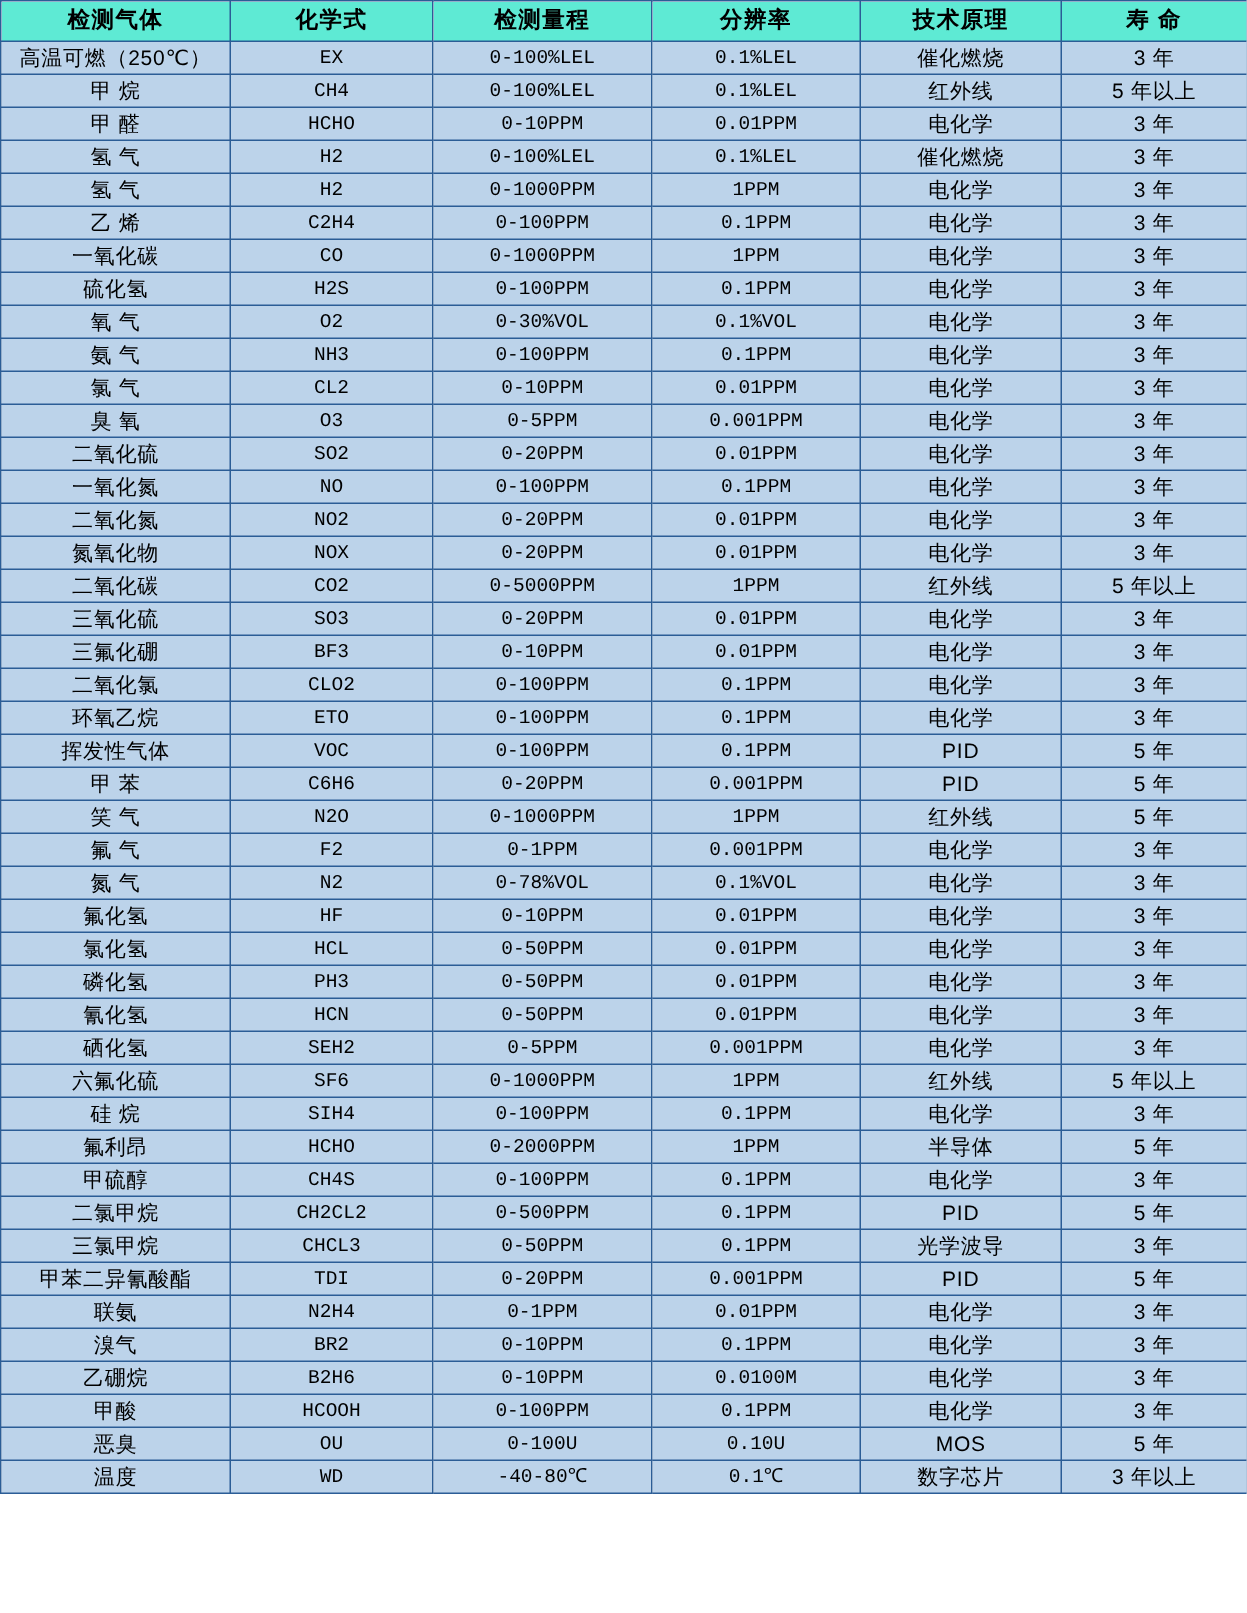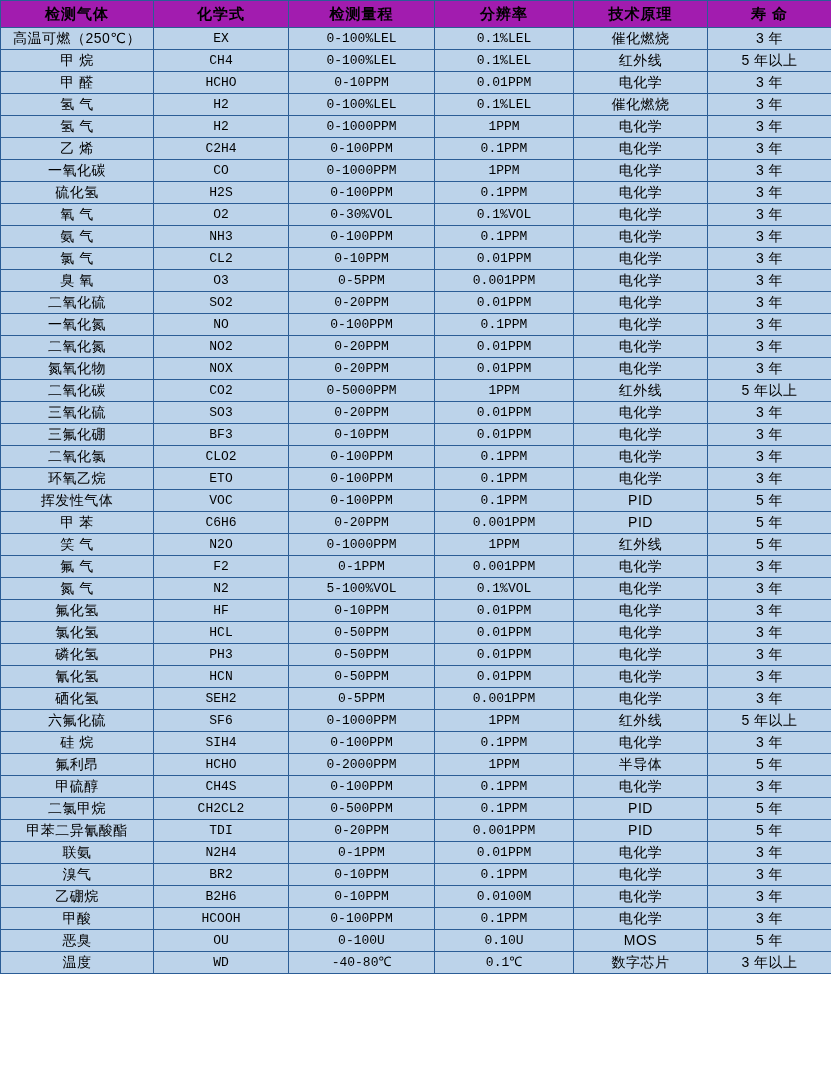--- a/index.html
+++ b/index.html
@@ -42,7 +42,7 @@
     white-space: nowrap;
   }
   table.gas-table thead th {
-    background: #a21caf;
+    background: #5eead4;
     font-weight: bold;
     font-size: 15px;
     height: 26px;

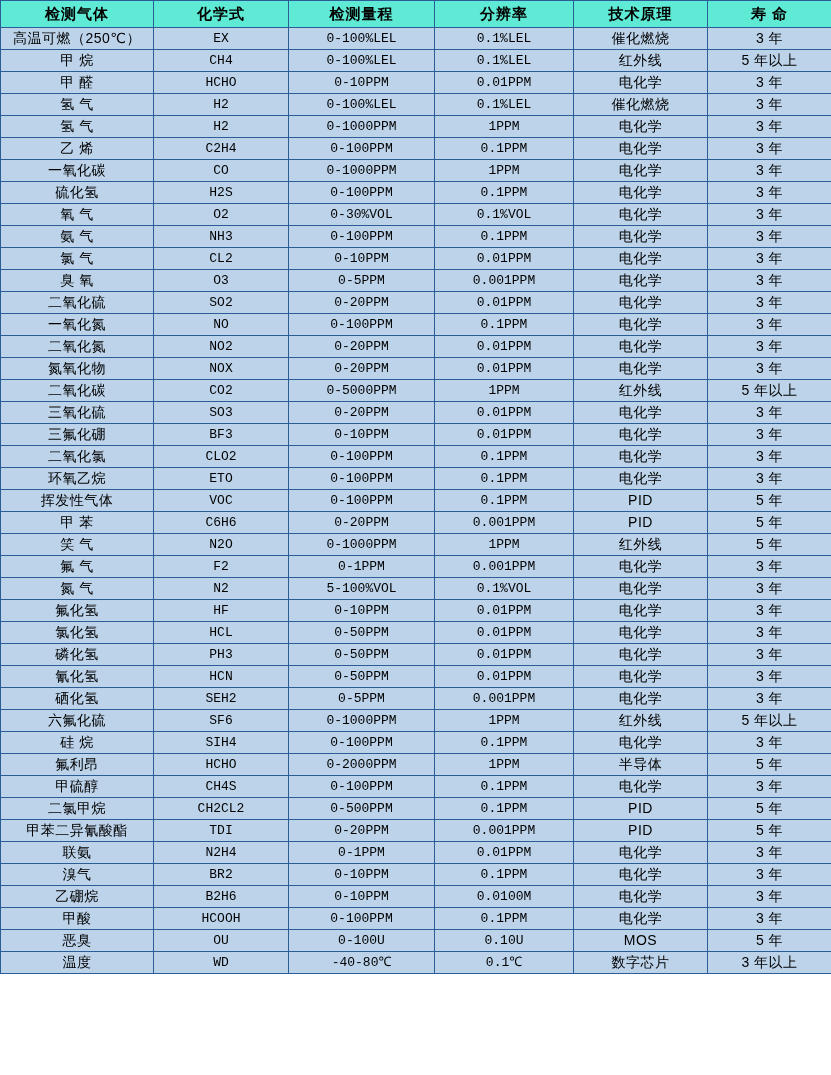--- a/index.html
+++ b/index.html
@@ -292,7 +292,7 @@
         <tr>
           <td class="name">氮 气</td>
           <td class="formula">N2</td>
-          <td class="range">5-100%VOL</td>
+          <td class="range">0-78%VOL</td>
           <td class="res">0.1%VOL</td>
           <td class="tech">电化学</td>
           <td class="life">3 年</td>

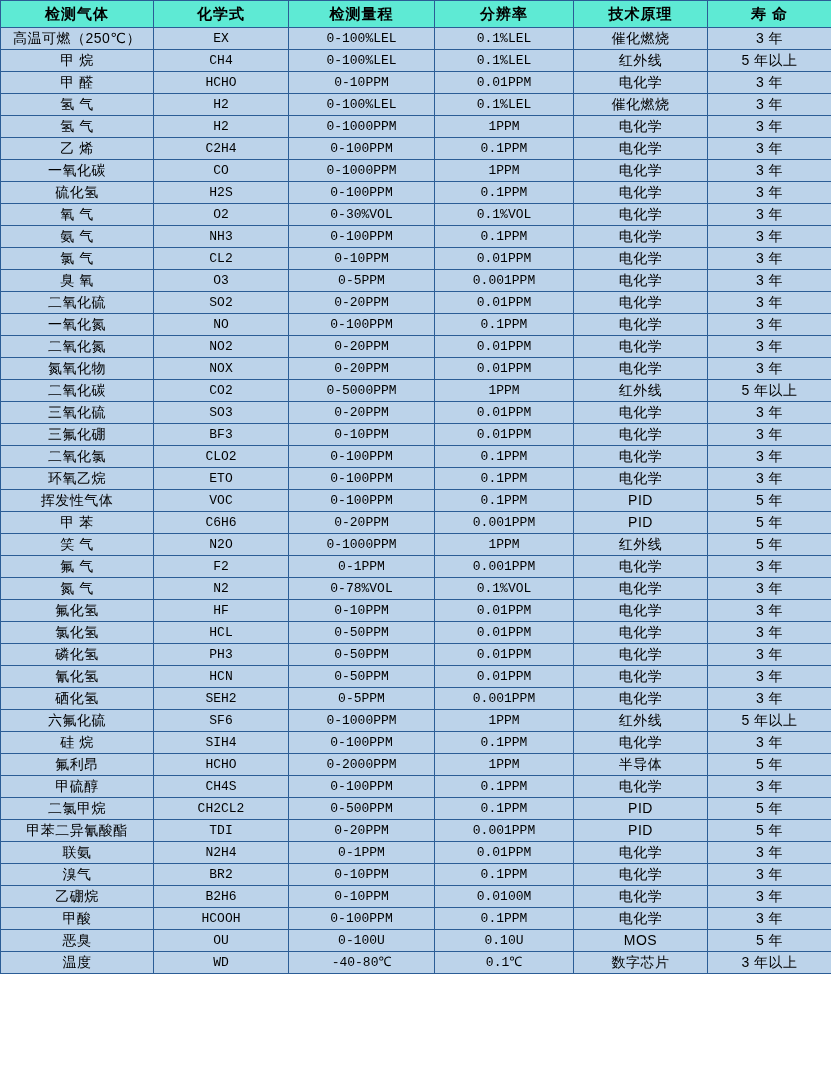--- a/index.html
+++ b/index.html
@@ -378,6 +378,14 @@
           <td class="life">5 年</td>
         </tr>
         <tr>
+          <td class="name">三氯甲烷</td>
+          <td class="formula">CHCL3</td>
+          <td class="range">0-50PPM</td>
+          <td class="res">0.1PPM</td>
+          <td class="tech">光学波导</td>
+          <td class="life">3 年</td>
+        </tr>
+        <tr>
           <td class="name">甲苯二异氰酸酯</td>
           <td class="formula">TDI</td>
           <td class="range">0-20PPM</td>

